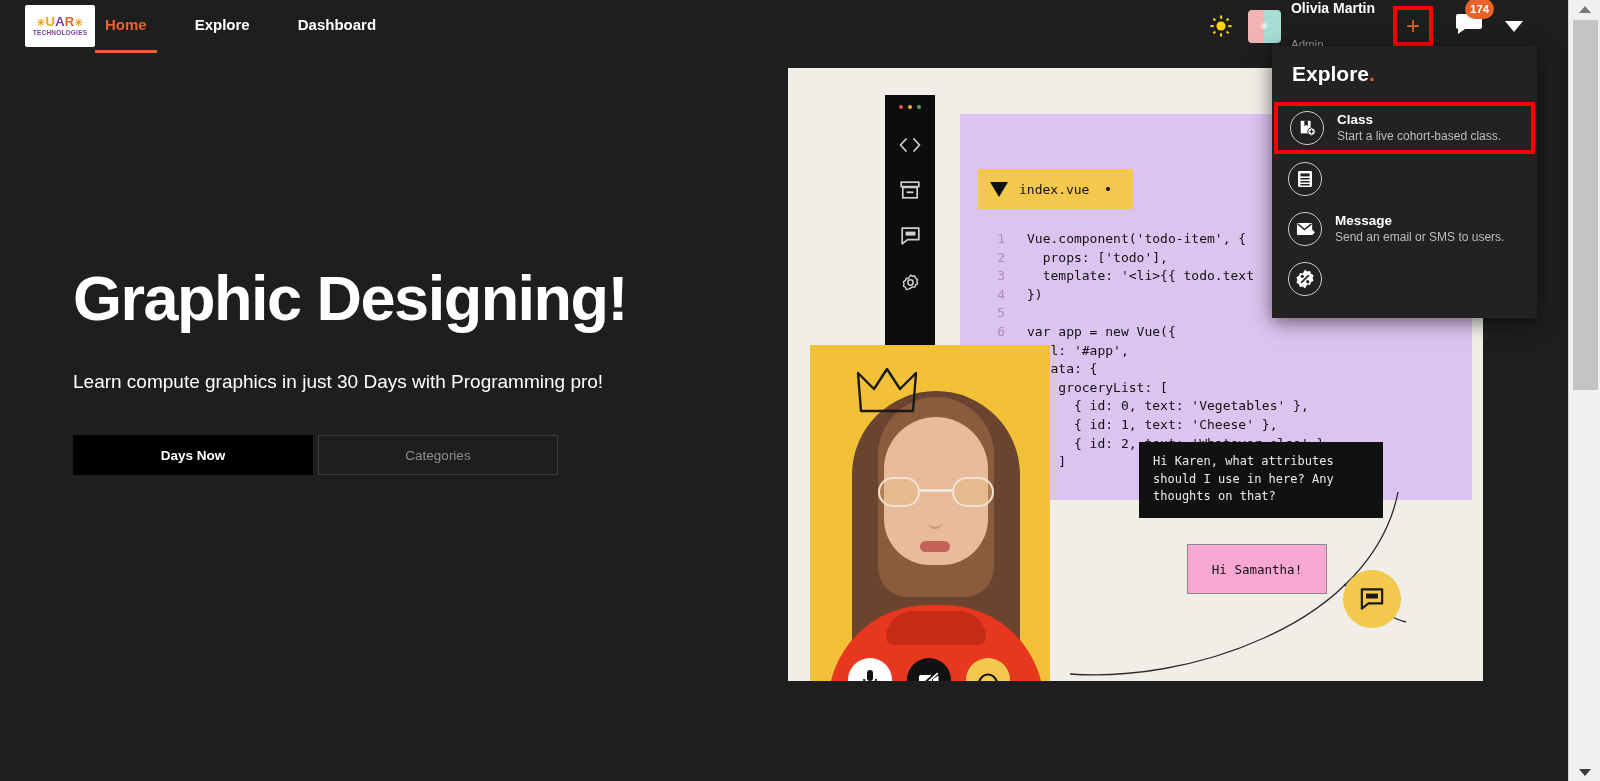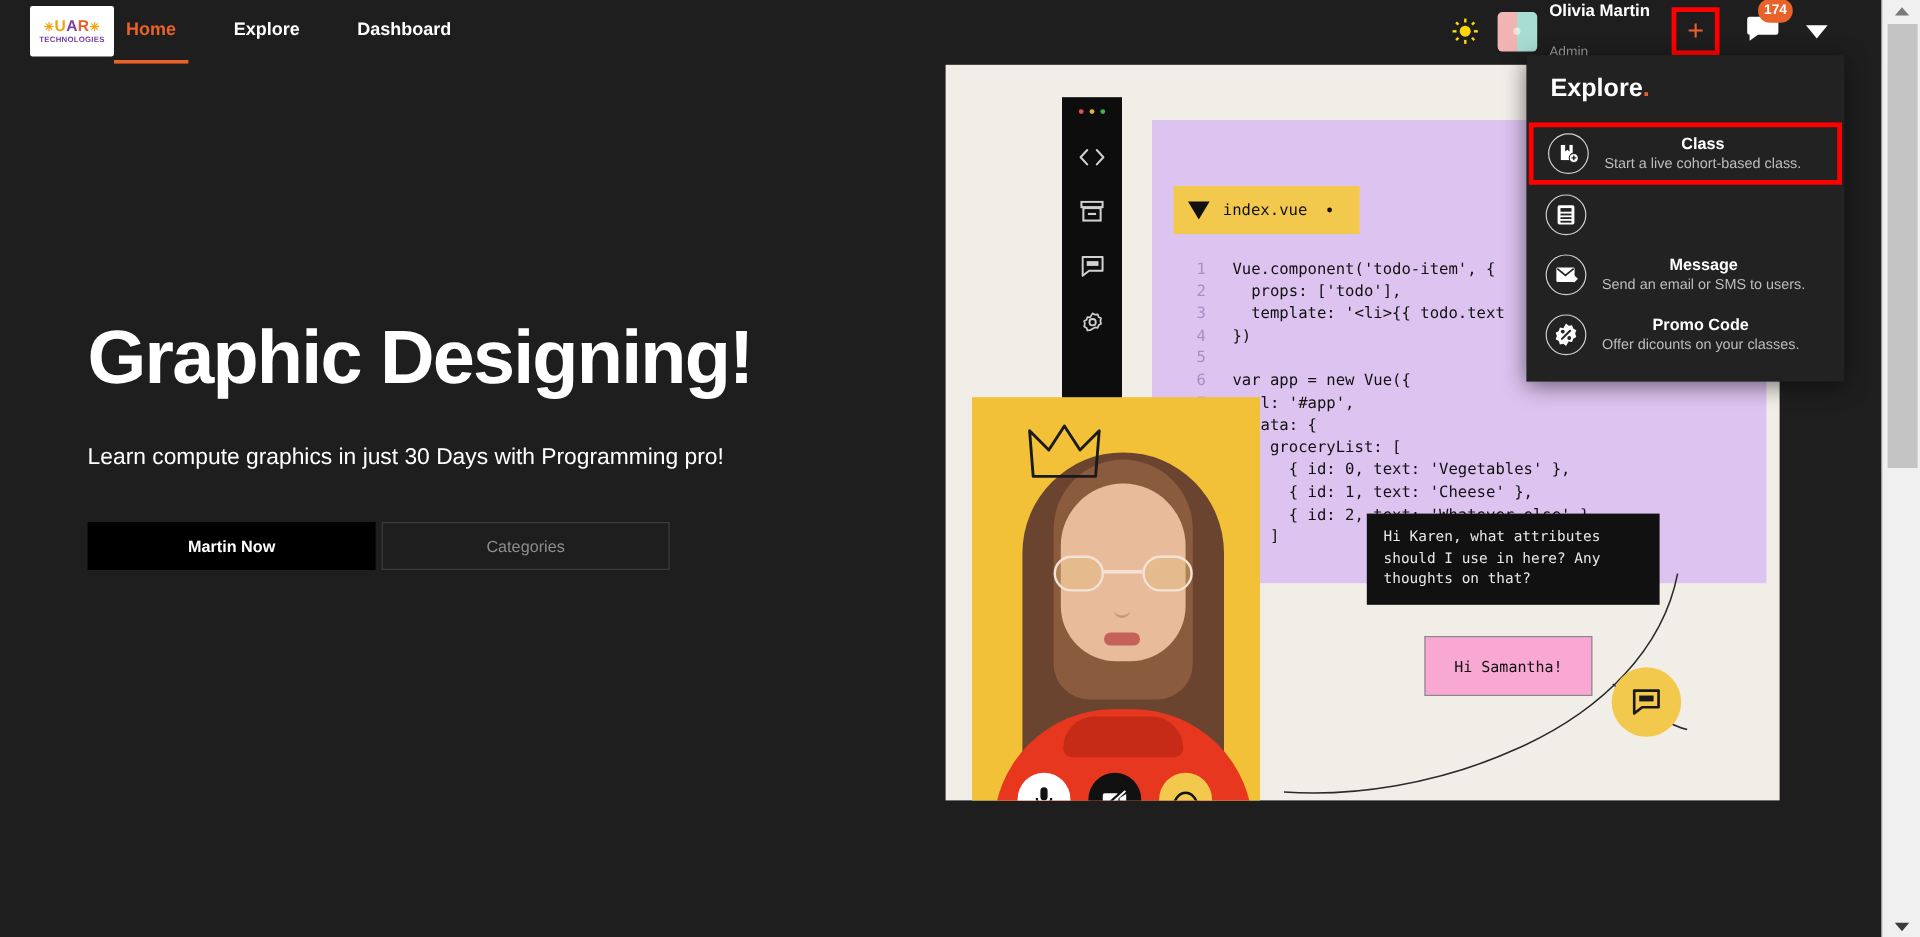--- a/index.html
+++ b/index.html
@@ -83,7 +83,7 @@
     width: 34px; height: 34px; border-radius: 50%; border: 1.6px solid #cfcfcf;
     display: flex; align-items: center; justify-content: center; flex: none; margin-right: 13px;
   }
-  .dd-txt { line-height: 1.3; text-align: center; }
+  .dd-txt { line-height: 1.3; }
   .dd-label { color: #ffffff; font-size: 13.5px; font-weight: bold; }
   .dd-desc { color: #bdbdbd; font-size: 12px; }
 

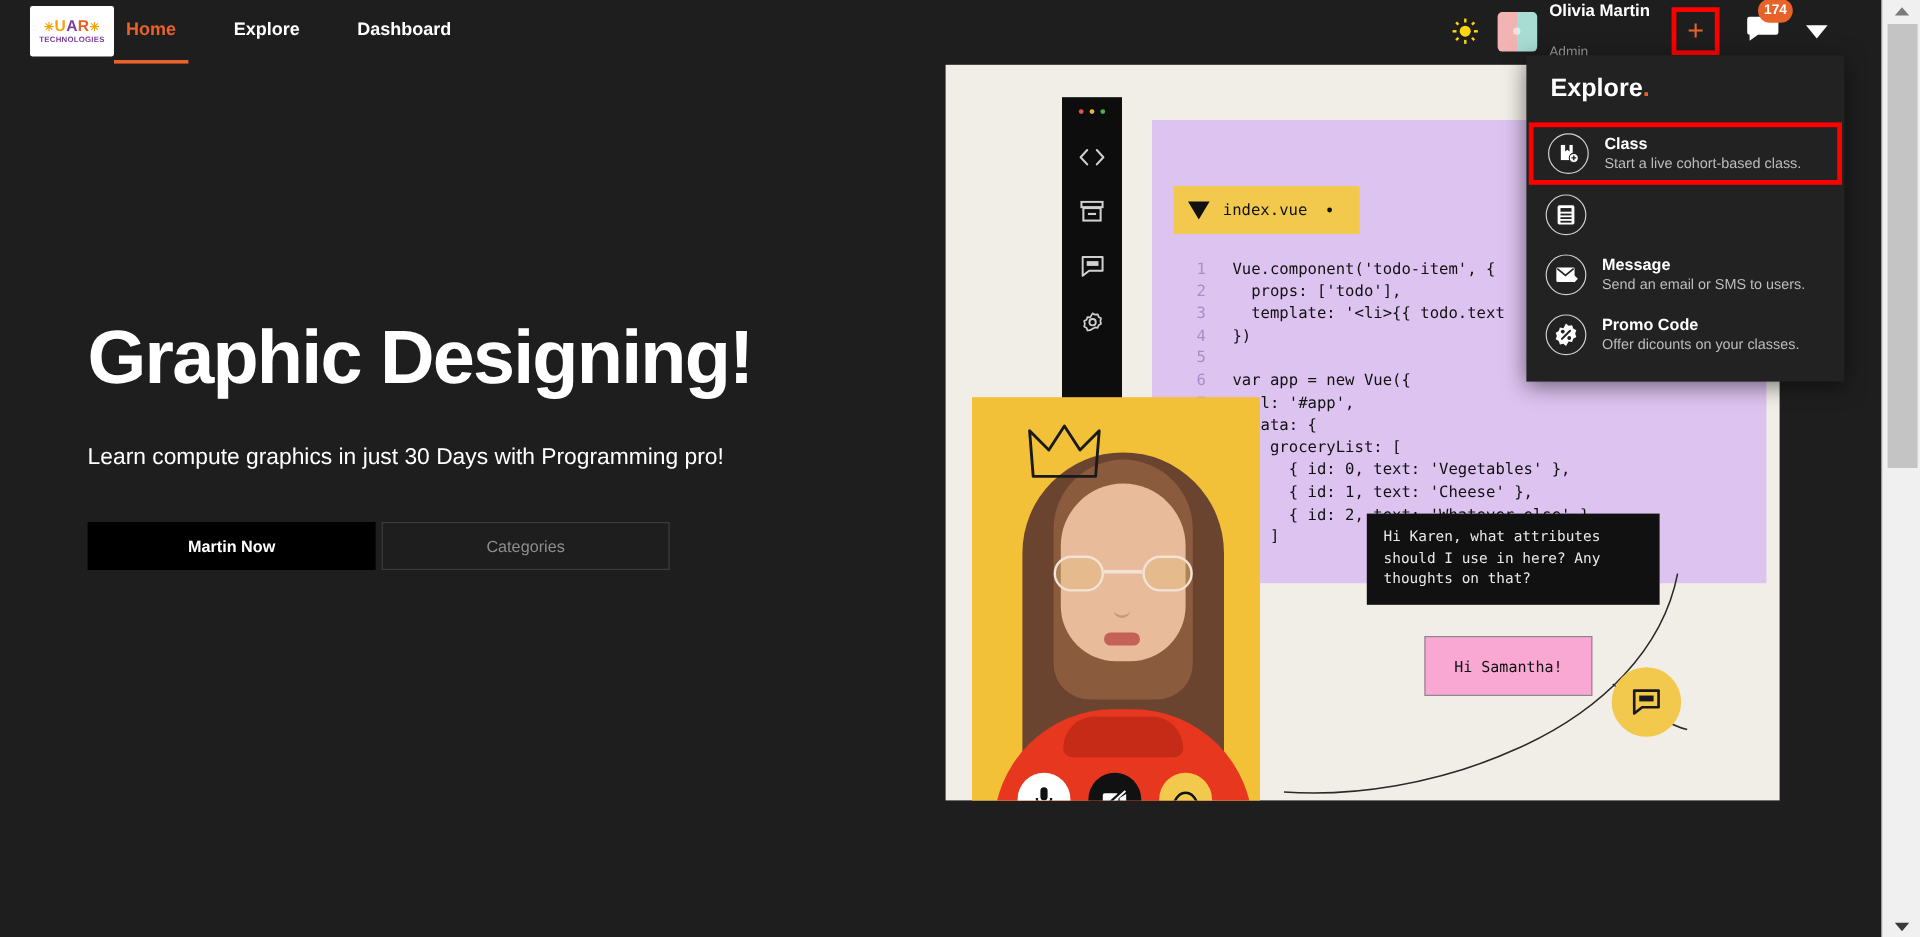--- a/index.html
+++ b/index.html
@@ -105,7 +105,7 @@
 
   
   .illo {
-    position: absolute; left: 788px; top: 54px; width: 695px; height: 613px;
+    position: absolute; left: 788px; top: 68px; width: 695px; height: 613px;
     background: #f1eee8; overflow: hidden;
   }
   .ide-sidebar {

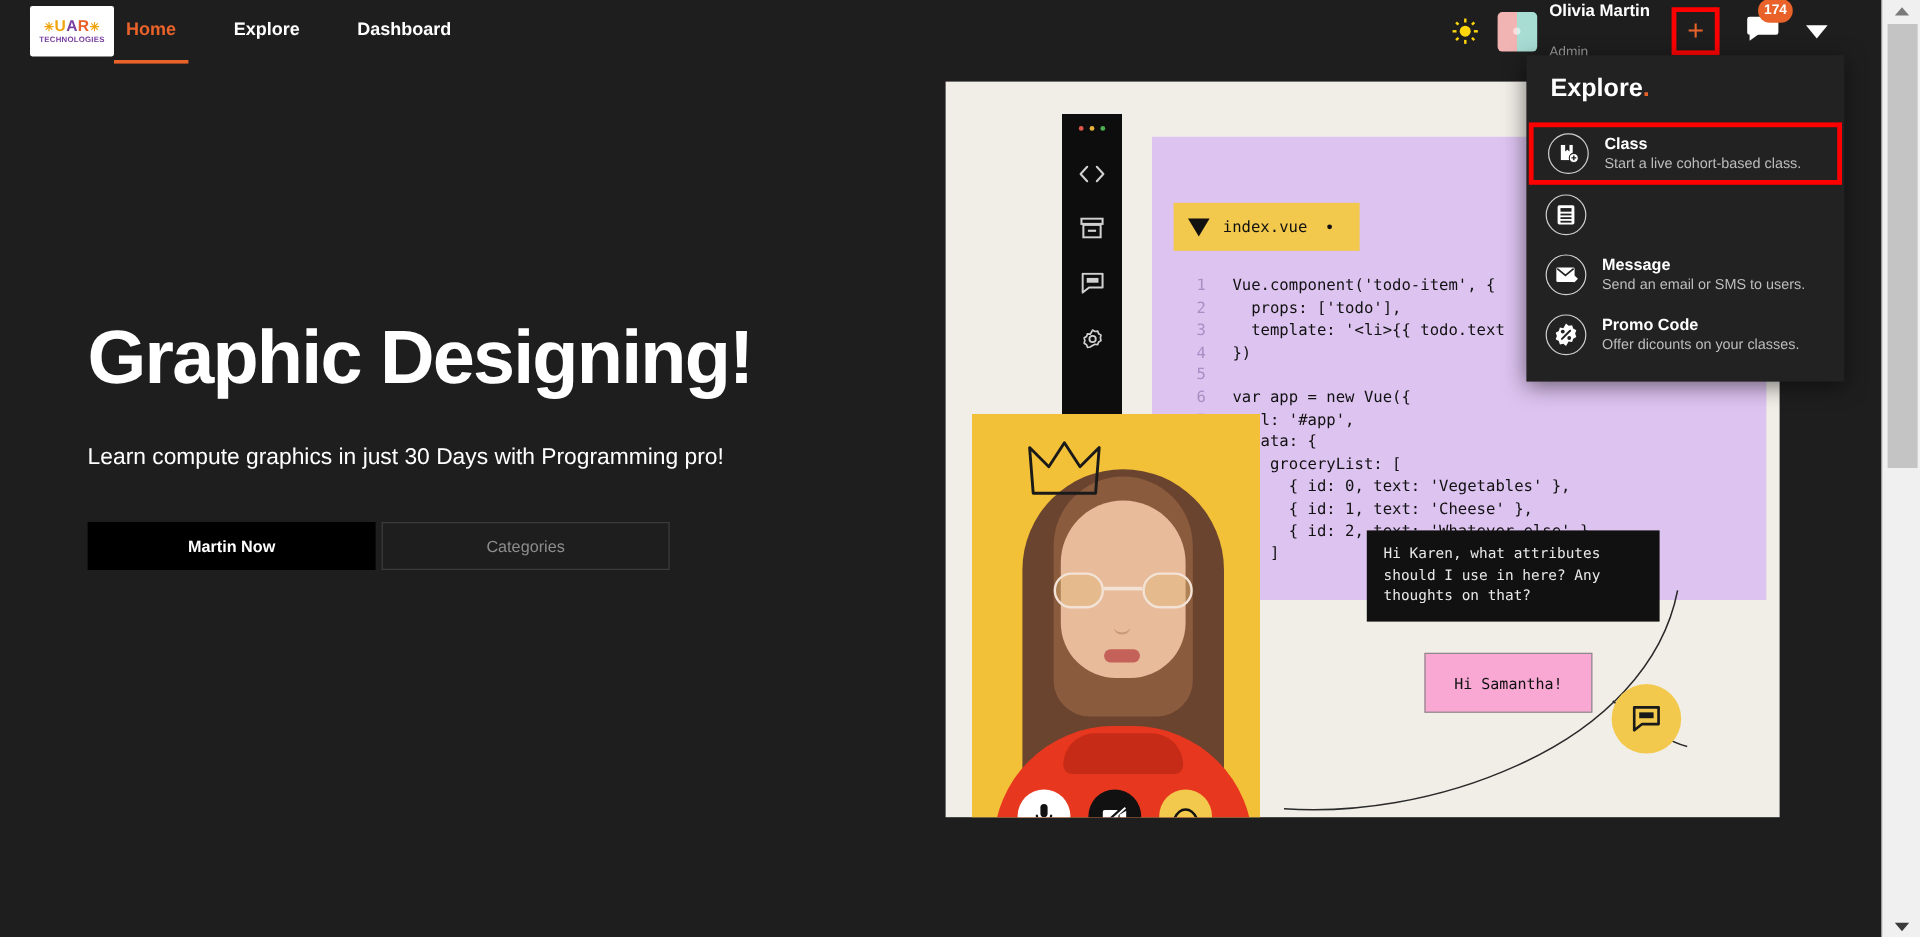--- a/index.html
+++ b/index.html
@@ -309,10 +309,6 @@
           <path d="M13.4 6.6 6.6 13.4" stroke="#222" stroke-width="1.7" stroke-linecap="round"></path>
         </svg>
       </div>
-      <div class="dd-txt">
-        <div class="dd-label">Promo Code</div>
-        <div class="dd-desc">Offer dicounts on your classes.</div>
-      </div>
     </div>
   </div>
 

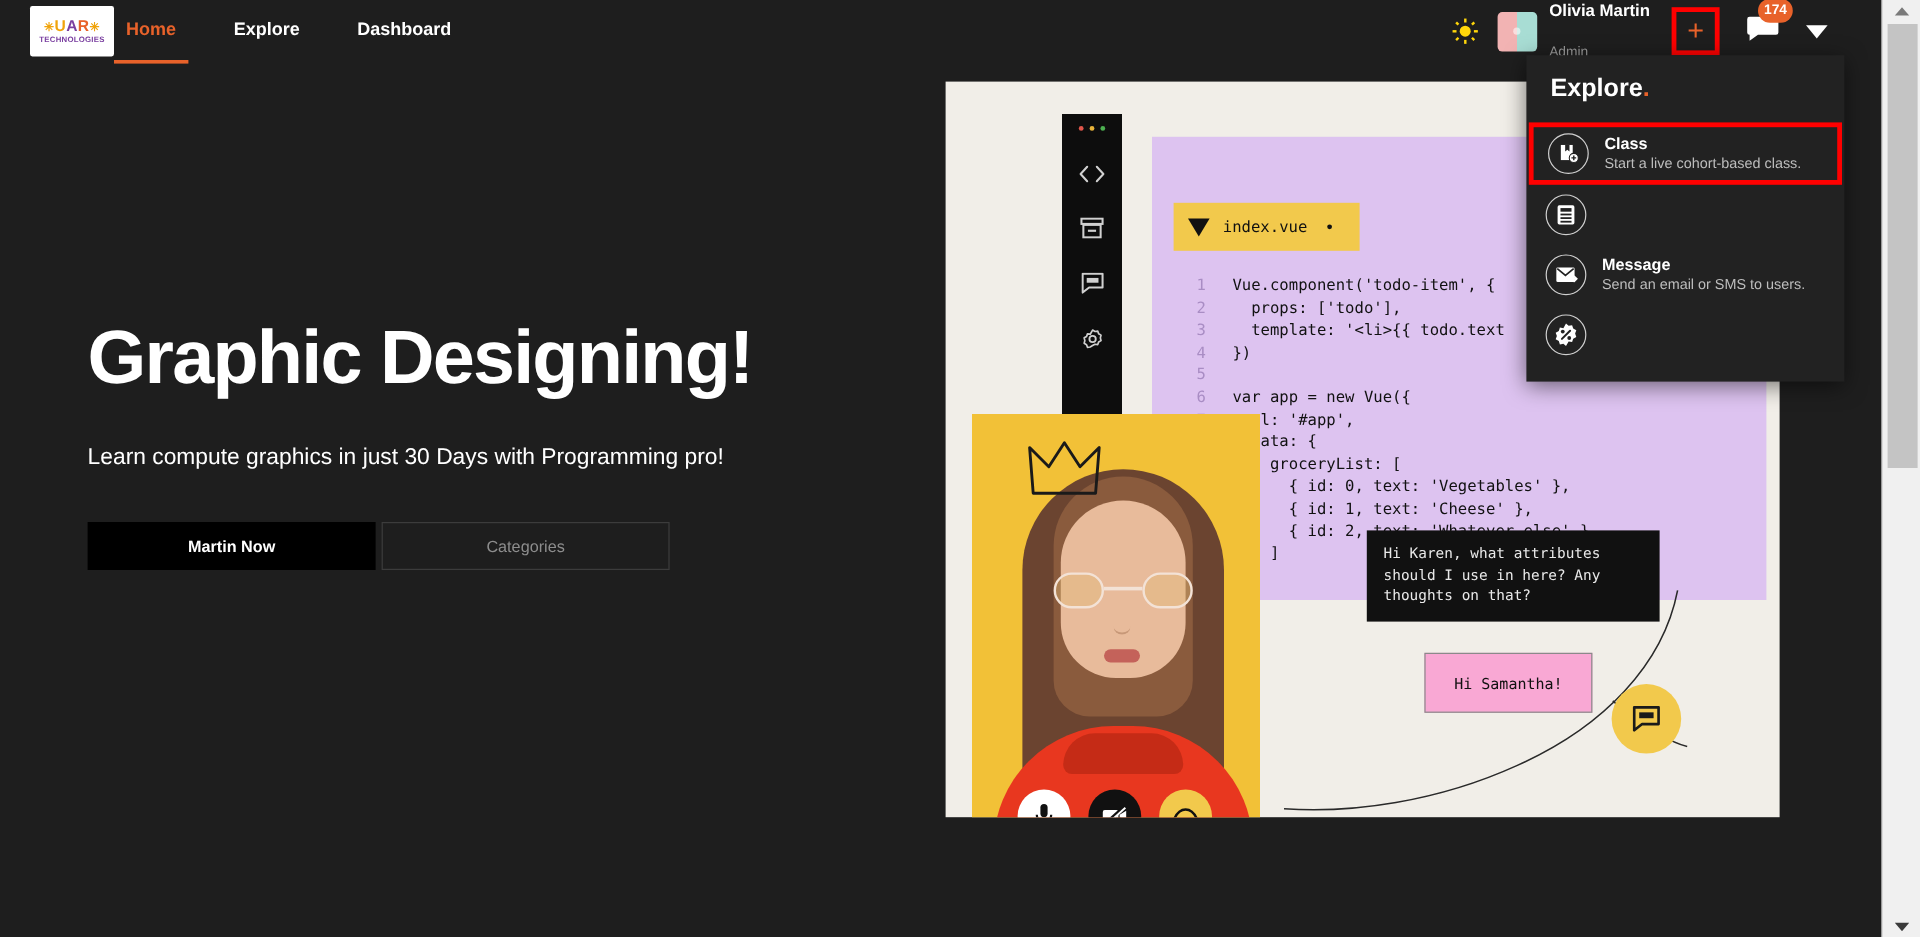--- a/index.html
+++ b/index.html
@@ -316,7 +316,7 @@
     <h1 class="hero-title">Graphic Designing!</h1>
     <p class="hero-sub">Learn compute graphics in just 30 Days with Programming pro!</p>
     <div class="hero-btns">
-      <button class="btn-primary">Martin Now</button>
+      <button class="btn-primary">Days Now</button>
       <button class="btn-ghost">Categories</button>
     </div>
   </div>

